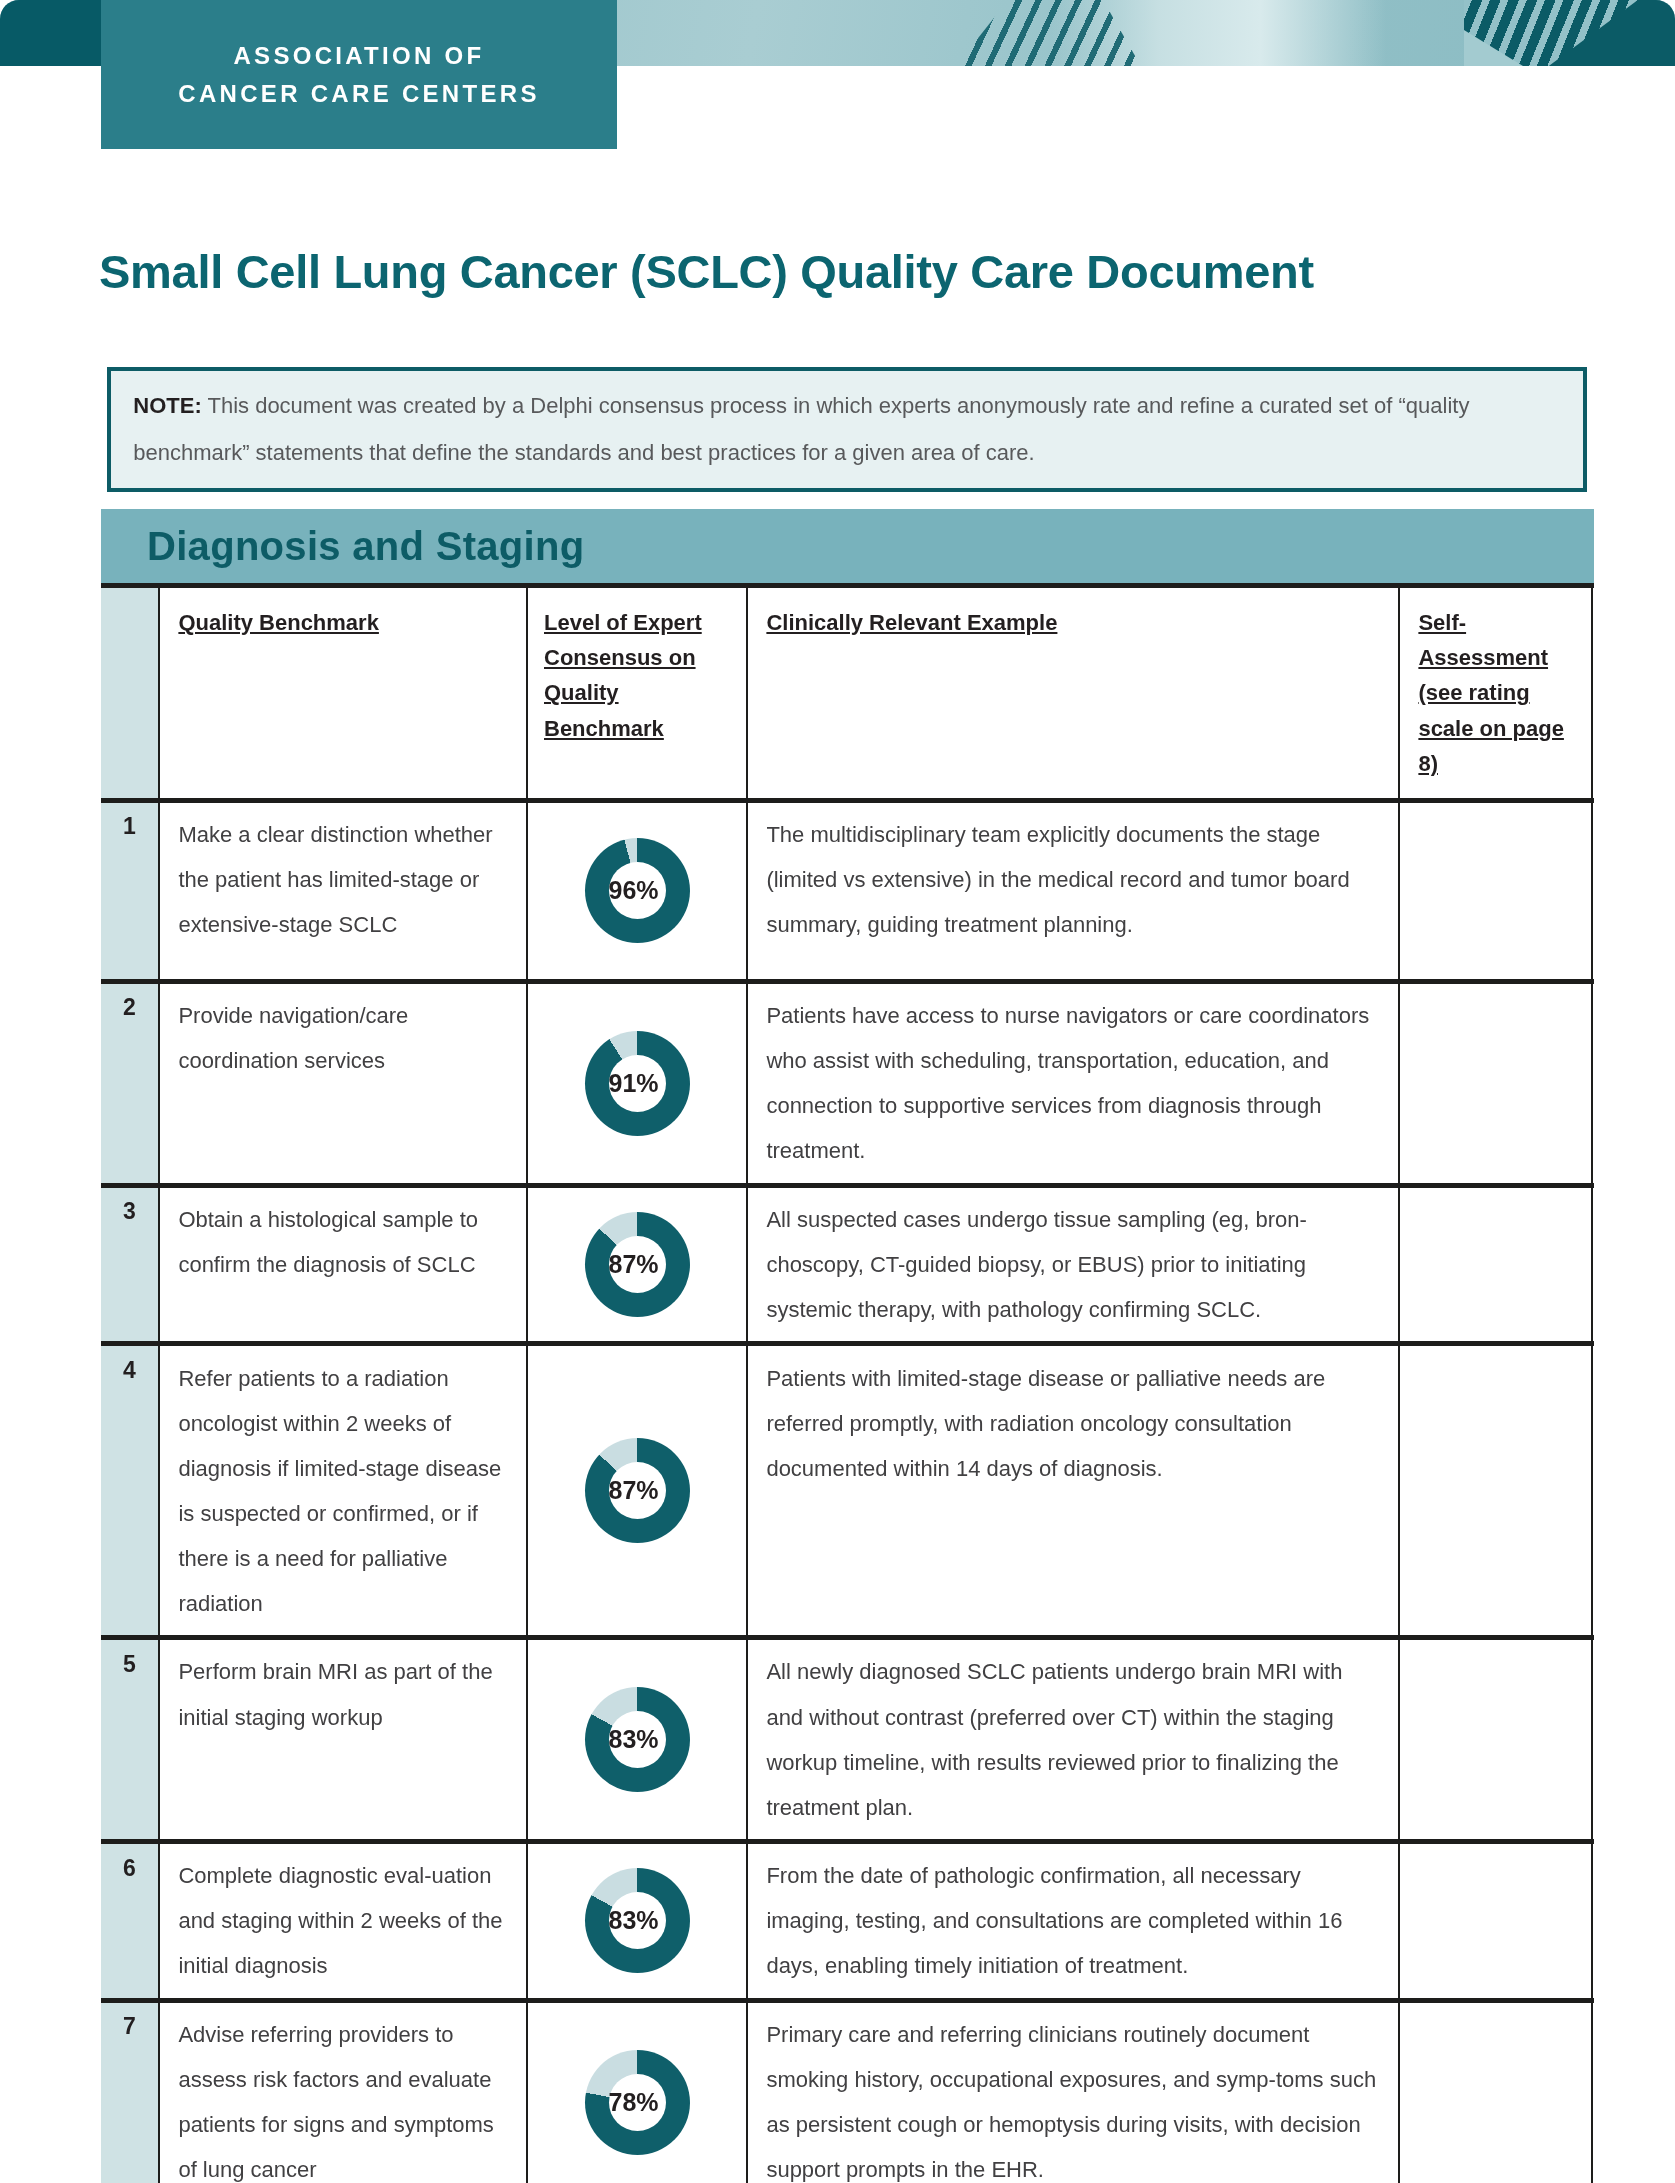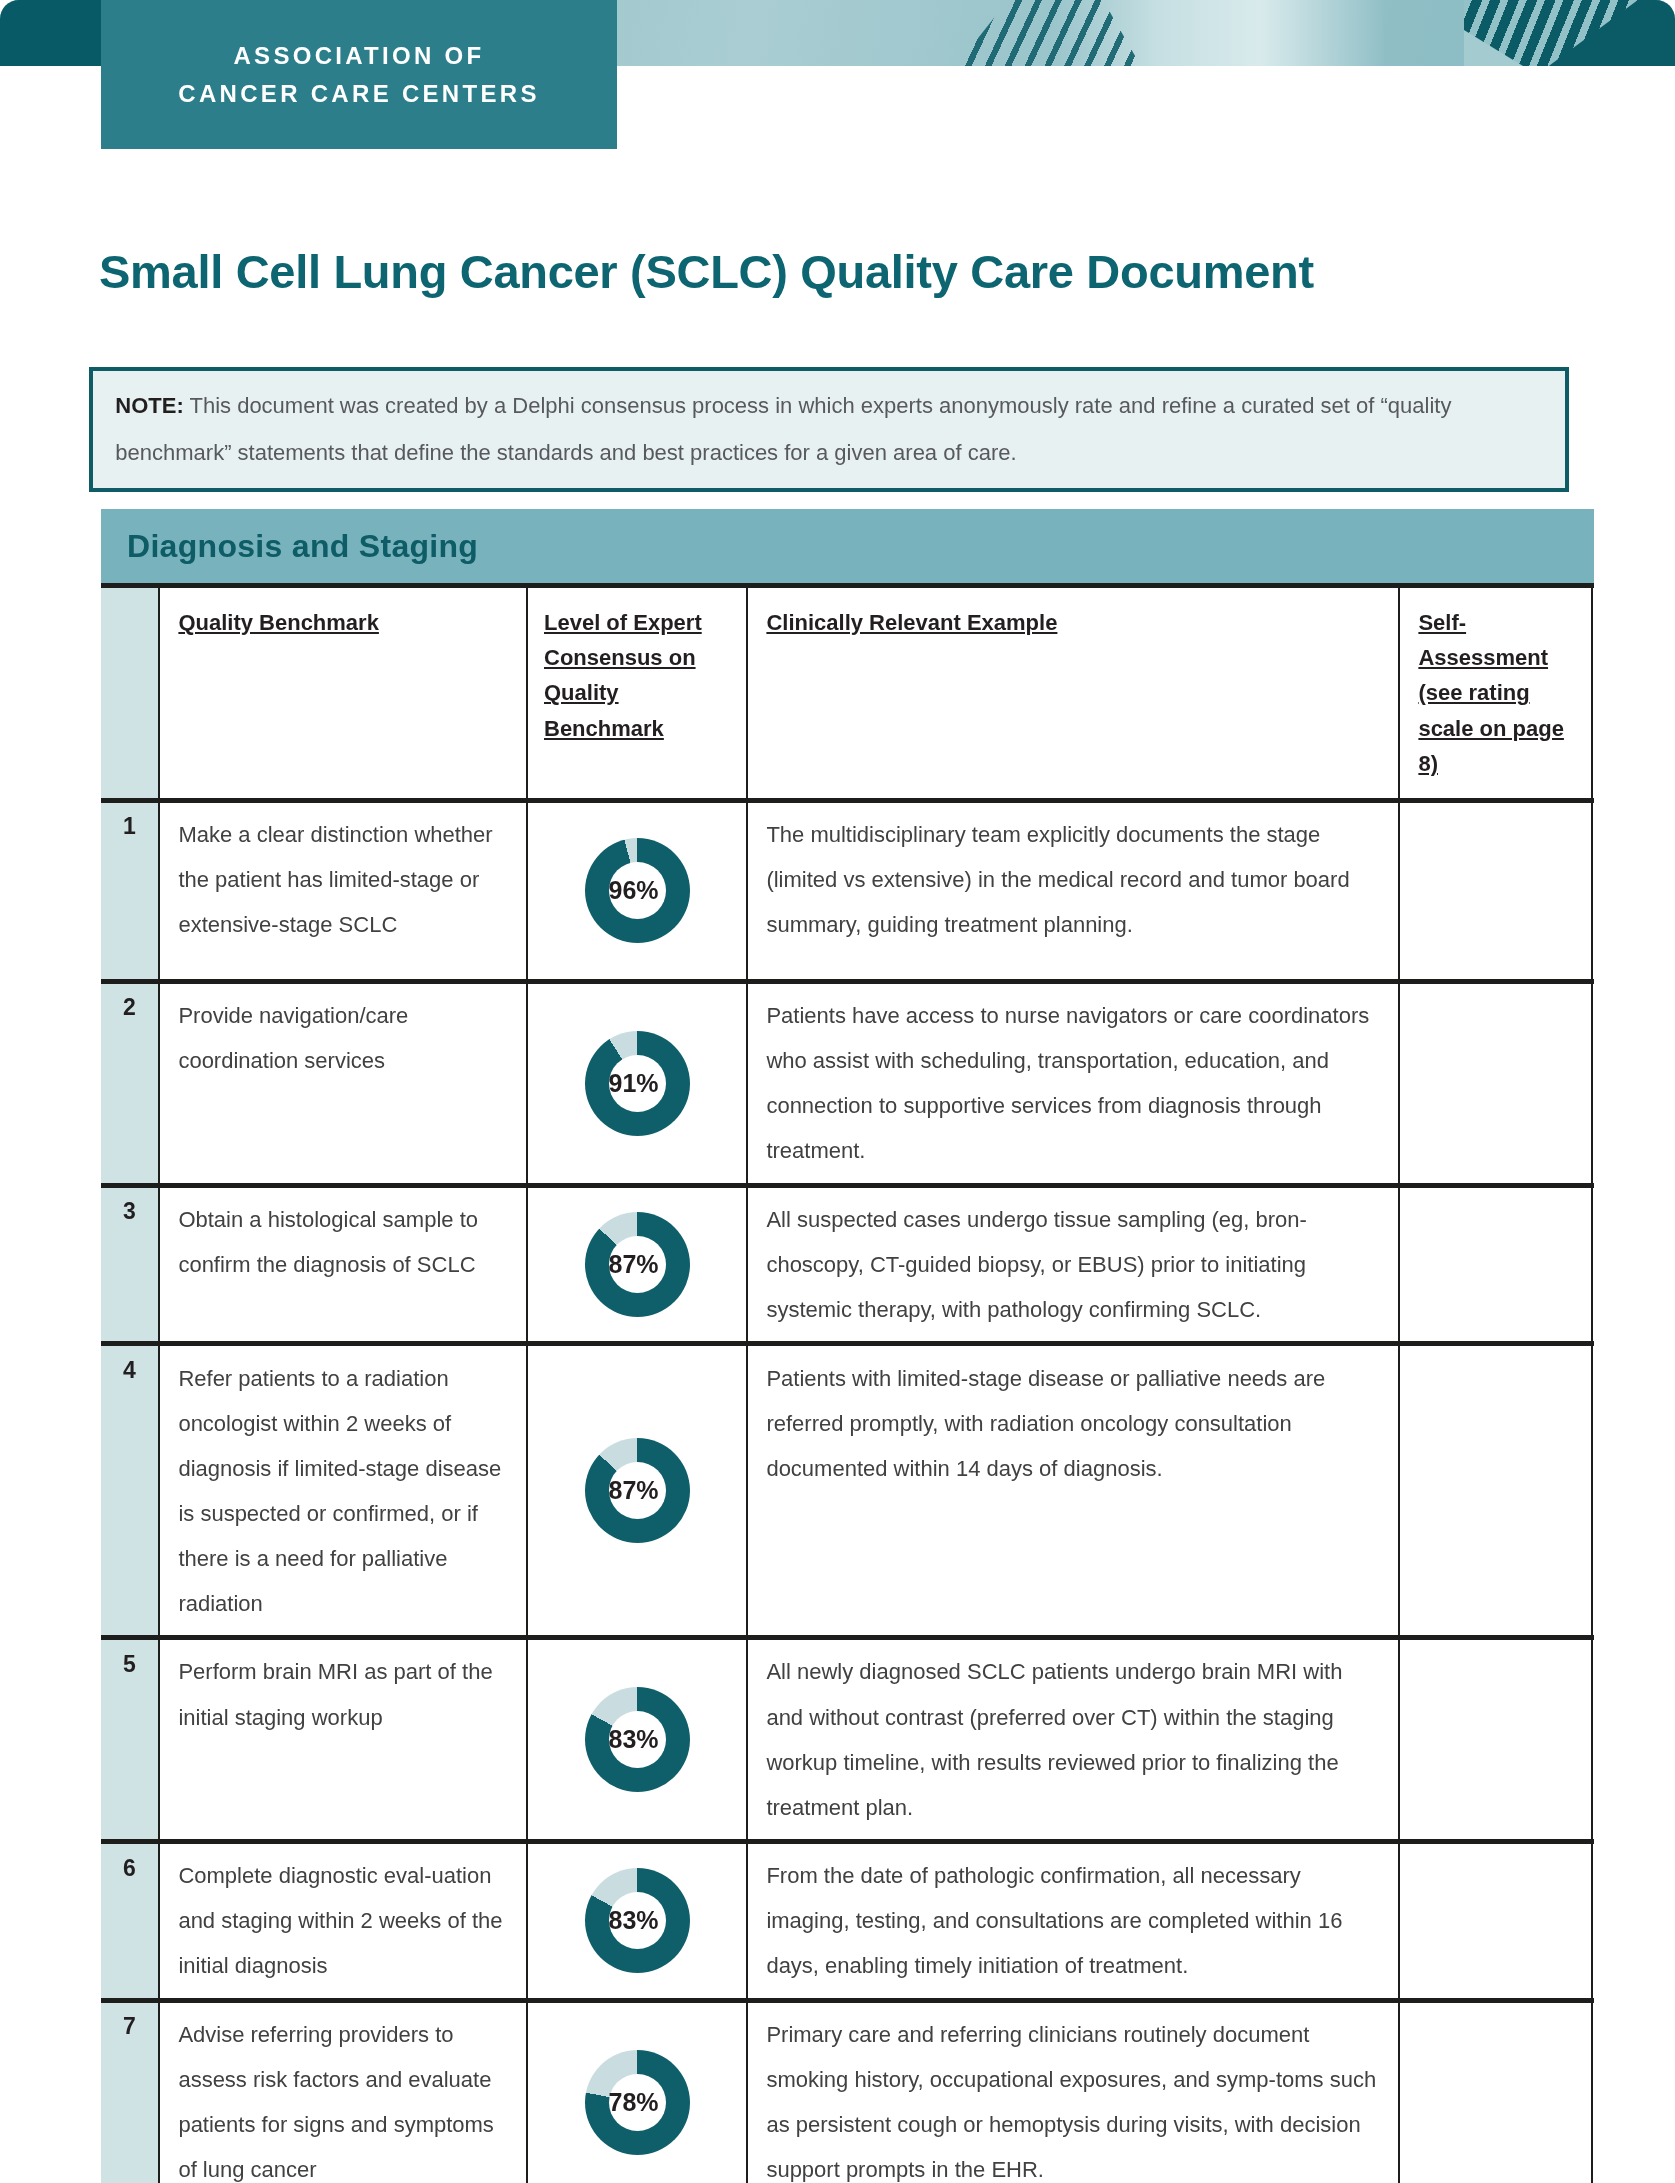--- a/index.html
+++ b/index.html
@@ -36,7 +36,7 @@
     font-size:47px; font-weight:700; color:#0c6570; letter-spacing:-0.3px; }
 
   
-  .note-box { position:absolute; left:89px; top:367px; width:1480px; min-height:120px;
+  .note-box { position:absolute; left:107px; top:367px; width:1480px; min-height:120px;
     background:#e7f1f2; border:4px solid #0d5c66; padding:10.5px 22.3px; }
   .note-box p { font-size:22px; line-height:2.18; color:#58595b; }
   .note-box .note-label { font-weight:700; color:#231f20; }

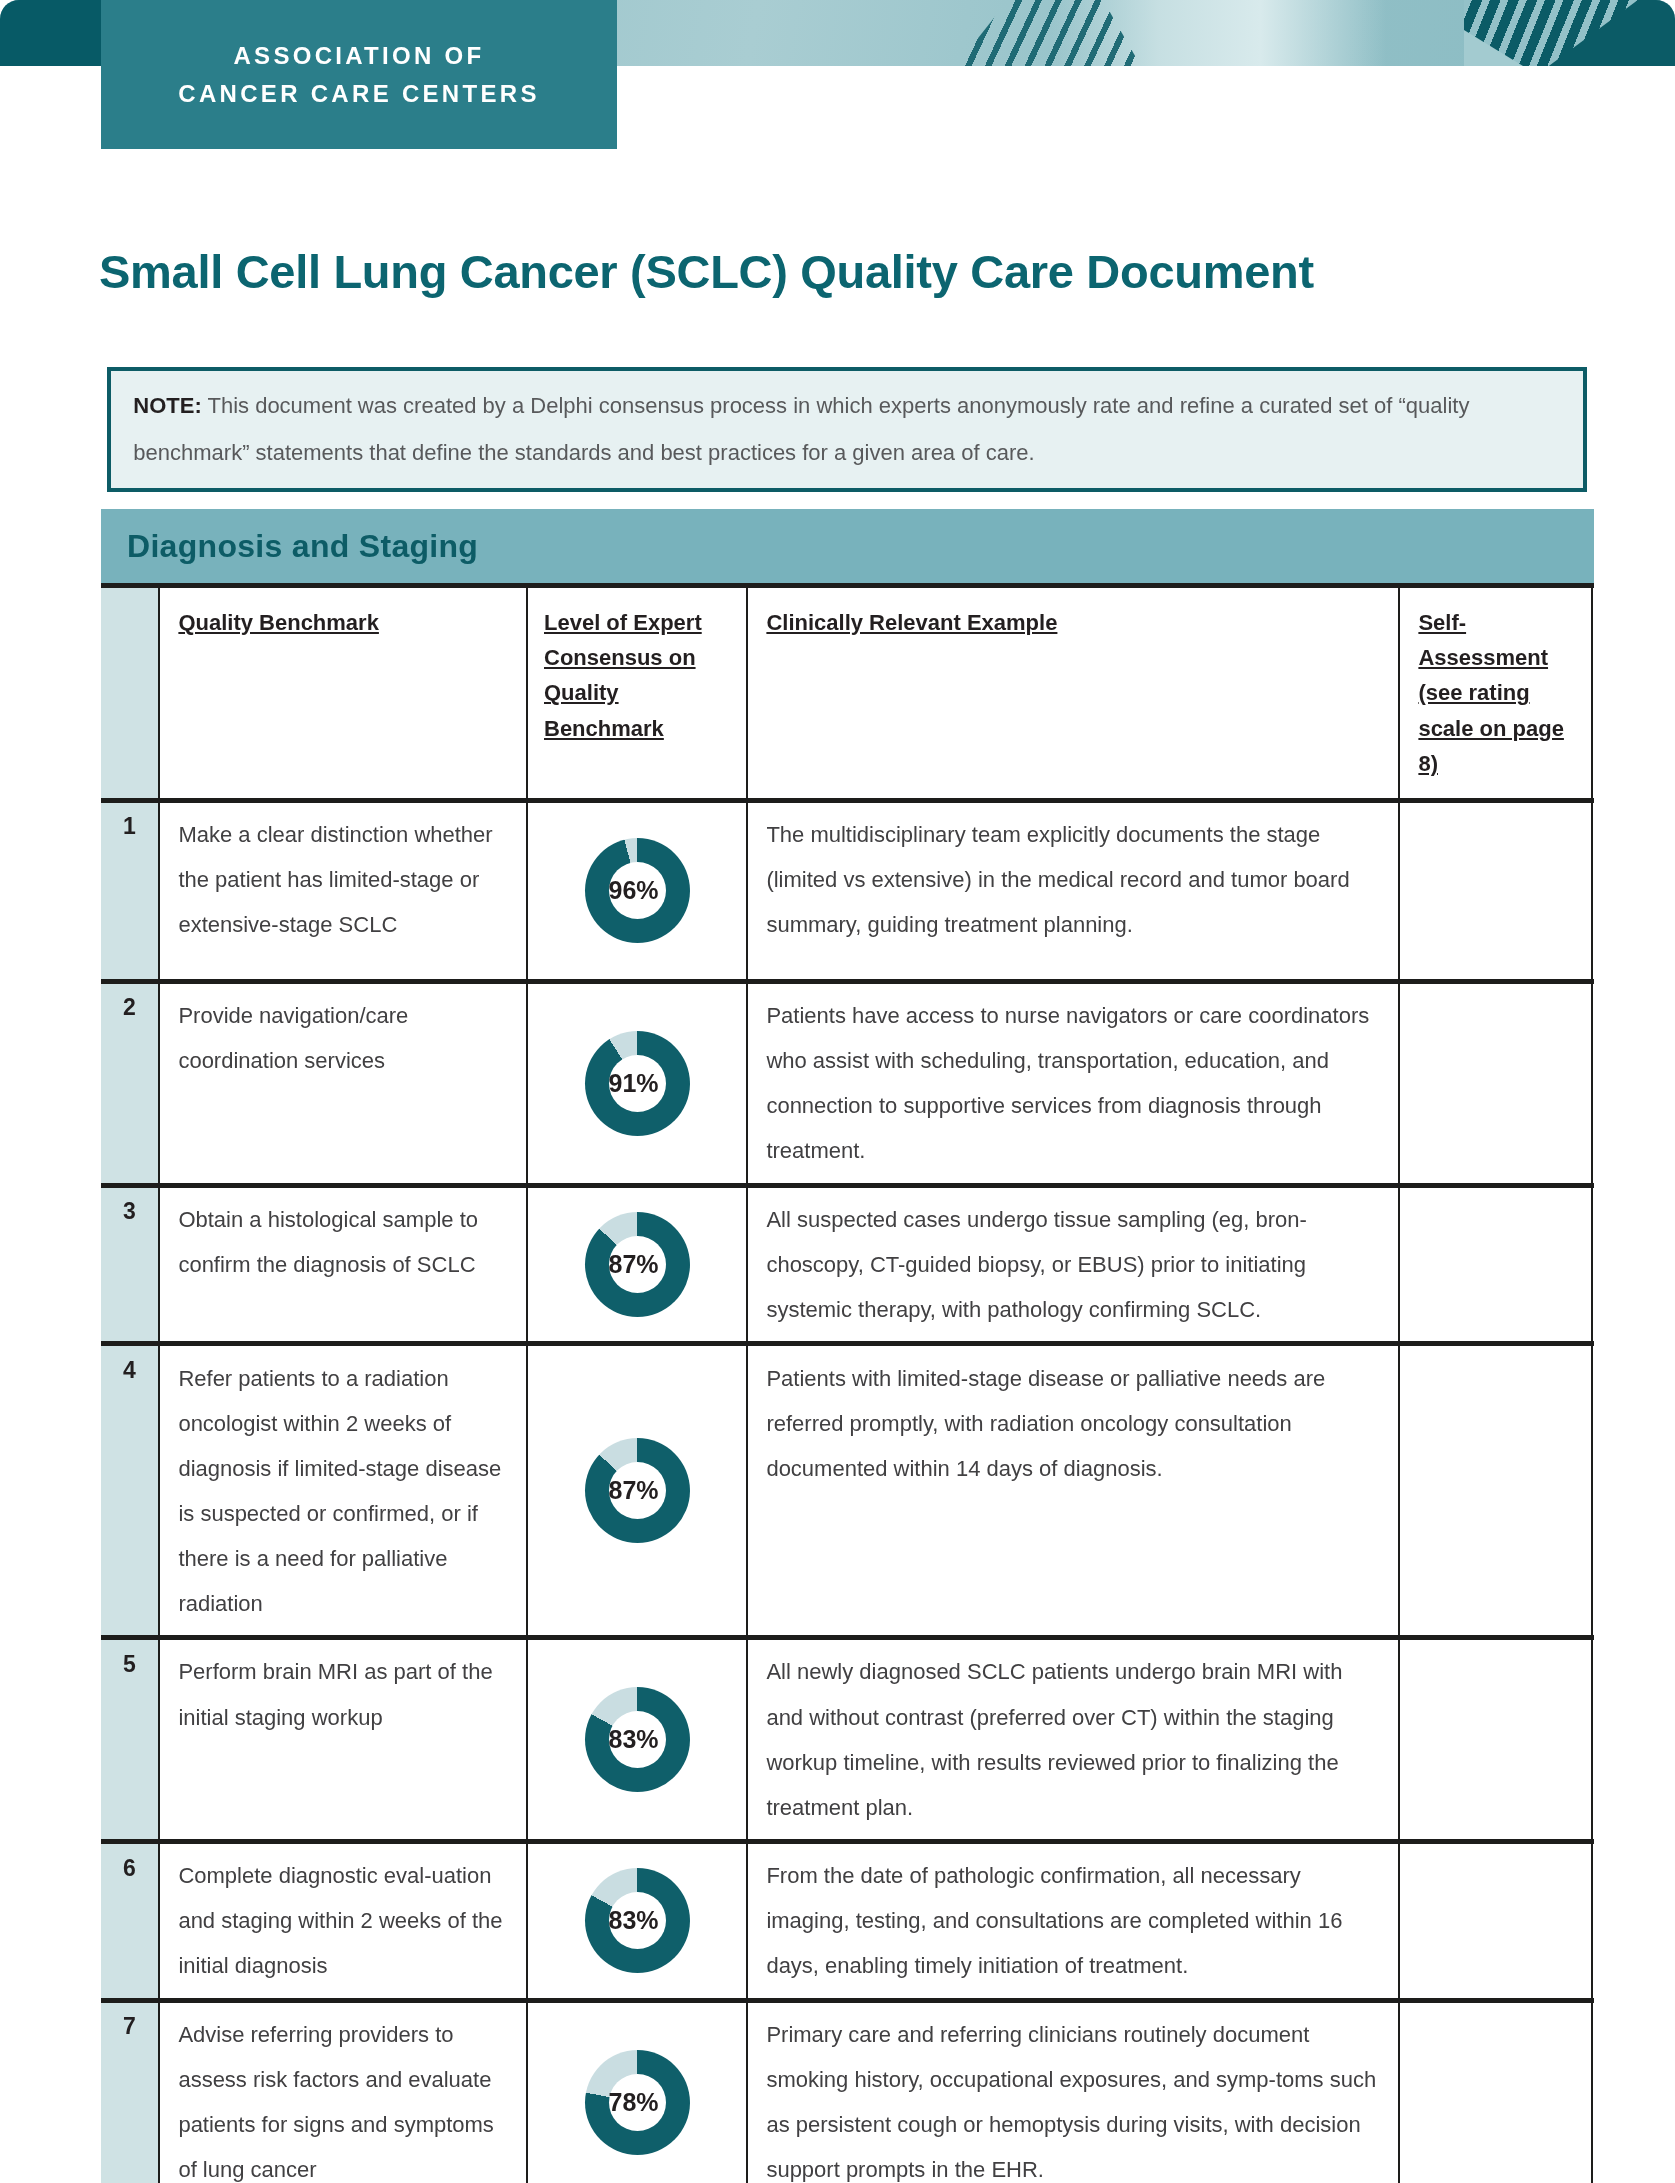--- a/index.html
+++ b/index.html
@@ -44,7 +44,7 @@
   
   .section-band { position:absolute; left:101px; top:509px; width:1493px; height:74px;
     background:#78b2bc; display:flex; align-items:center; padding-left:26px; }
-  .section-band span { font-size:32px; font-weight:700; color:#0d5c66; letter-spacing:0.3px; }
+  .section-band span { font-size:40px; font-weight:700; color:#0d5c66; letter-spacing:0.3px;margin-left:20px; }
 
   
   .qtable { position:absolute; left:101px; top:583px; width:1493px;

